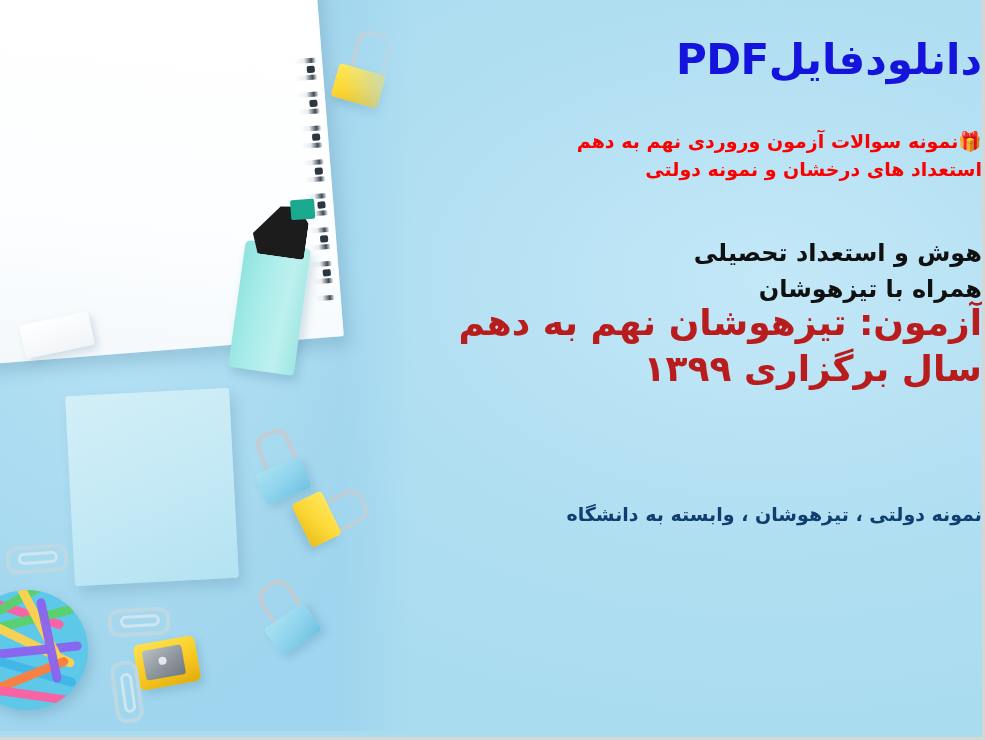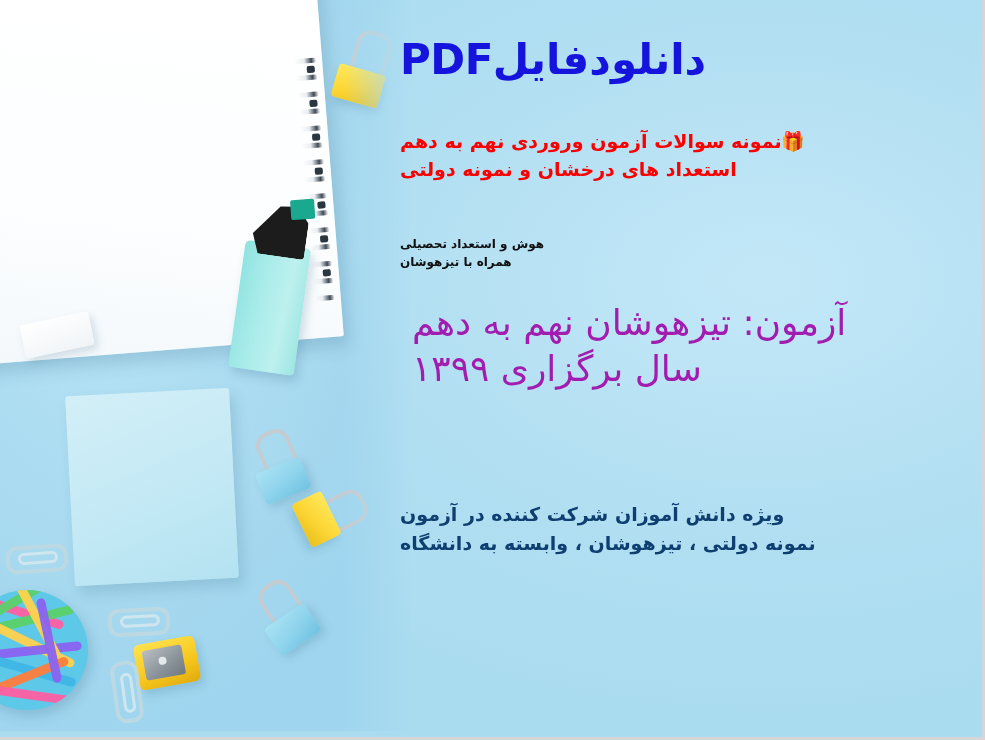--- a/index.html
+++ b/index.html
@@ -294,7 +294,7 @@
     width: 582px;
     height: 737px;
     direction: rtl;
-    text-align: left;
+    text-align: right;
   }
 
   .title-pdf {

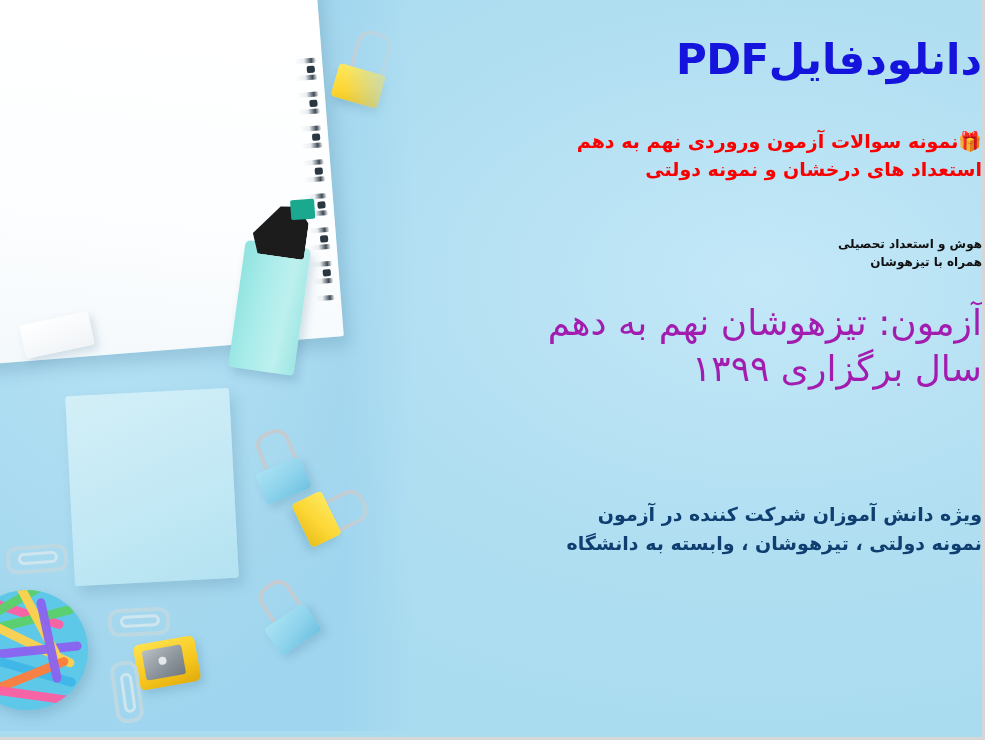--- a/index.html
+++ b/index.html
@@ -327,7 +327,7 @@
     top: 235px;
     left: 0;
     right: 0;
-    font-size: 12px;
+    font-size: 24px;
     font-weight: bold;
     color: #101010;
     line-height: 1.5;

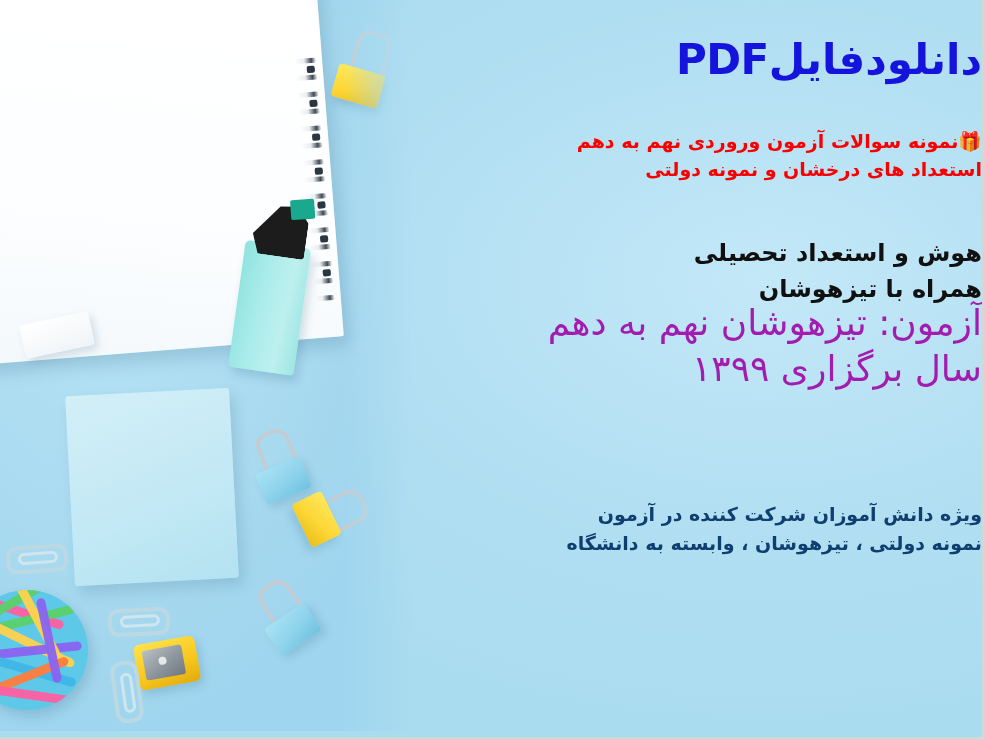--- a/index.html
+++ b/index.html
@@ -339,8 +339,8 @@
     left: 12px;
     right: 0;
     font-size: 36px;
-    font-weight: normal;
-    color: #a21caf;
+    font-weight: bold;
+    color: #b91c1c;
     line-height: 1.28;
     white-space: nowrap;
   }

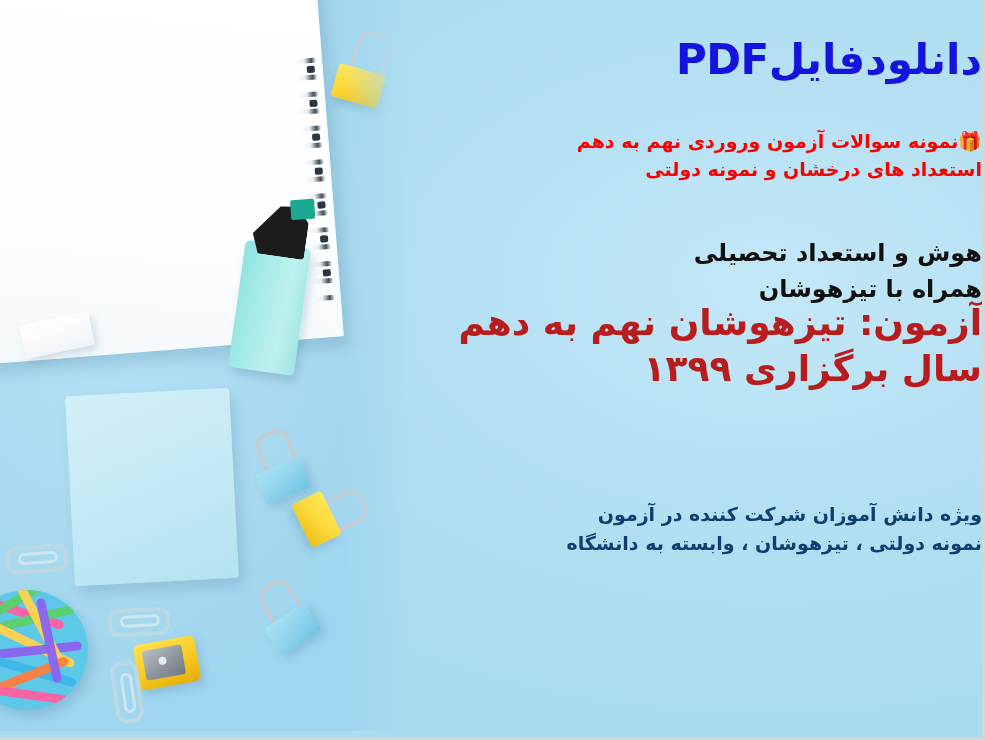--- a/index.html
+++ b/index.html
@@ -477,7 +477,6 @@
     </div>
 
     <div class="navy-block">
-      <div>ویژه  دانش آموزان  شرکت کننده در آزمون</div>
       <div>نمونه دولتی ، تیزهوشان ، وابسته به دانشگاه</div>
     </div>
 

